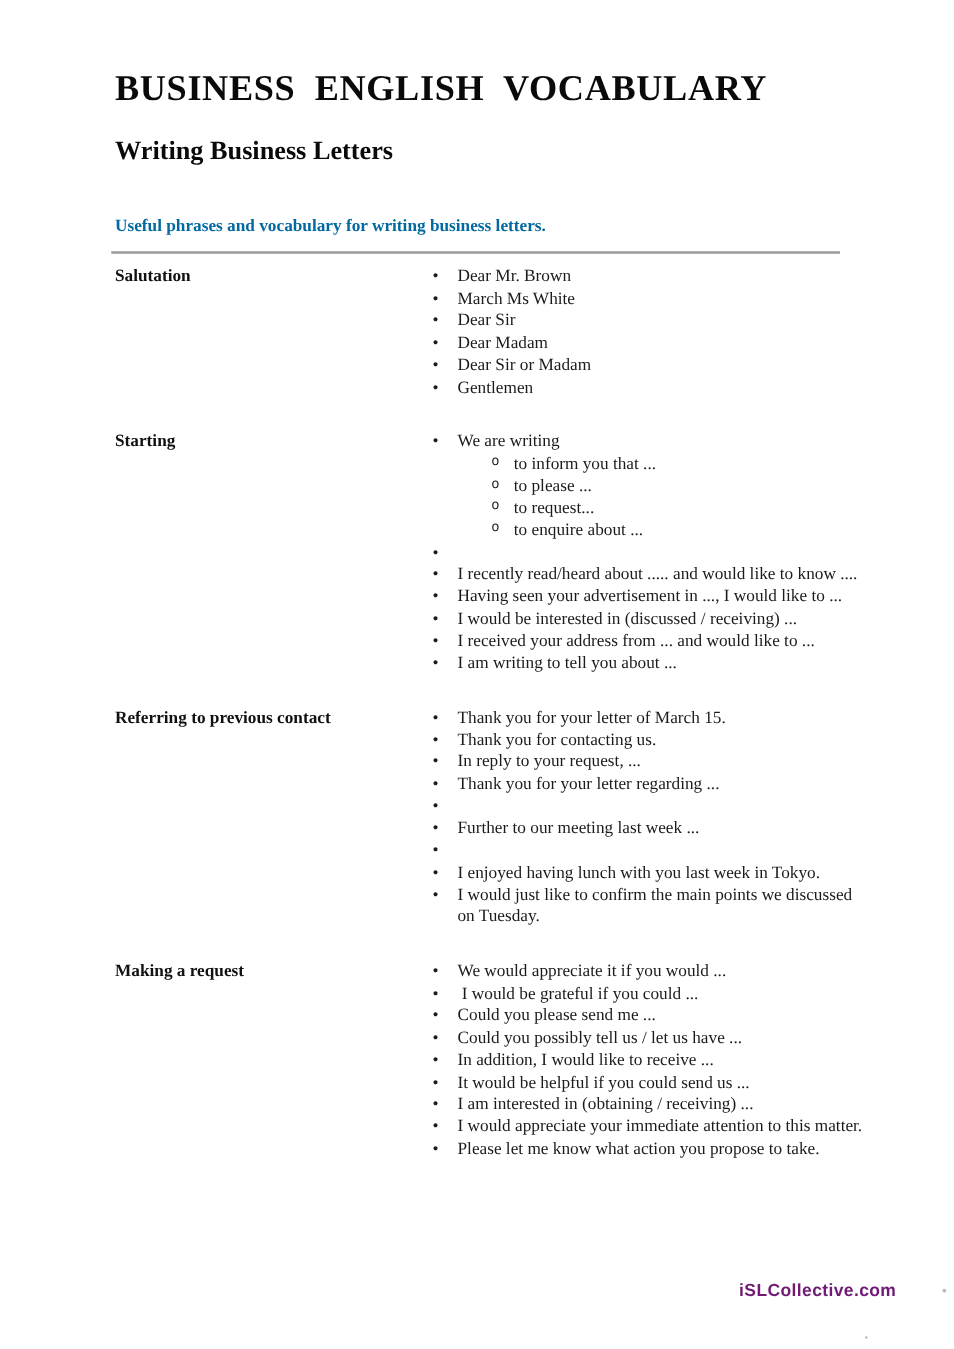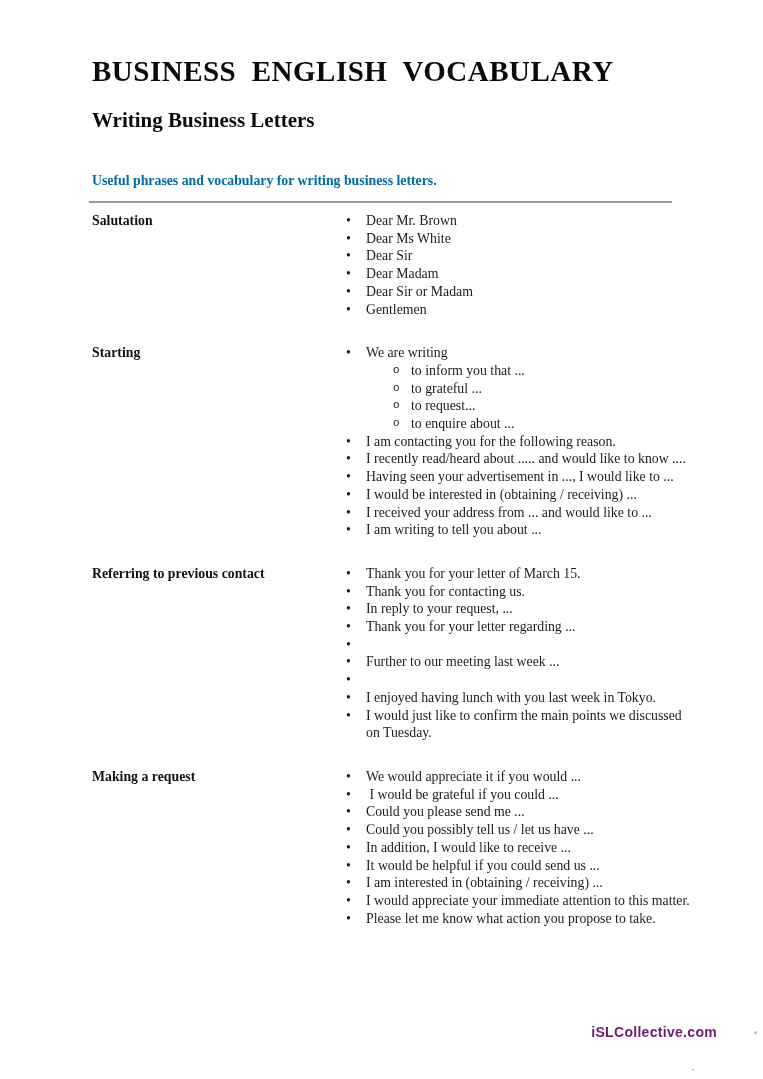--- a/index.html
+++ b/index.html
@@ -139,7 +139,7 @@
           </div>
           <div class="item level-1">
             <span class="marker">•</span>
-            <span class="item-text">Dear Ms White</span>
+            <span class="item-text">March Ms White</span>
           </div>
           <div class="item level-1">
             <span class="marker">•</span>

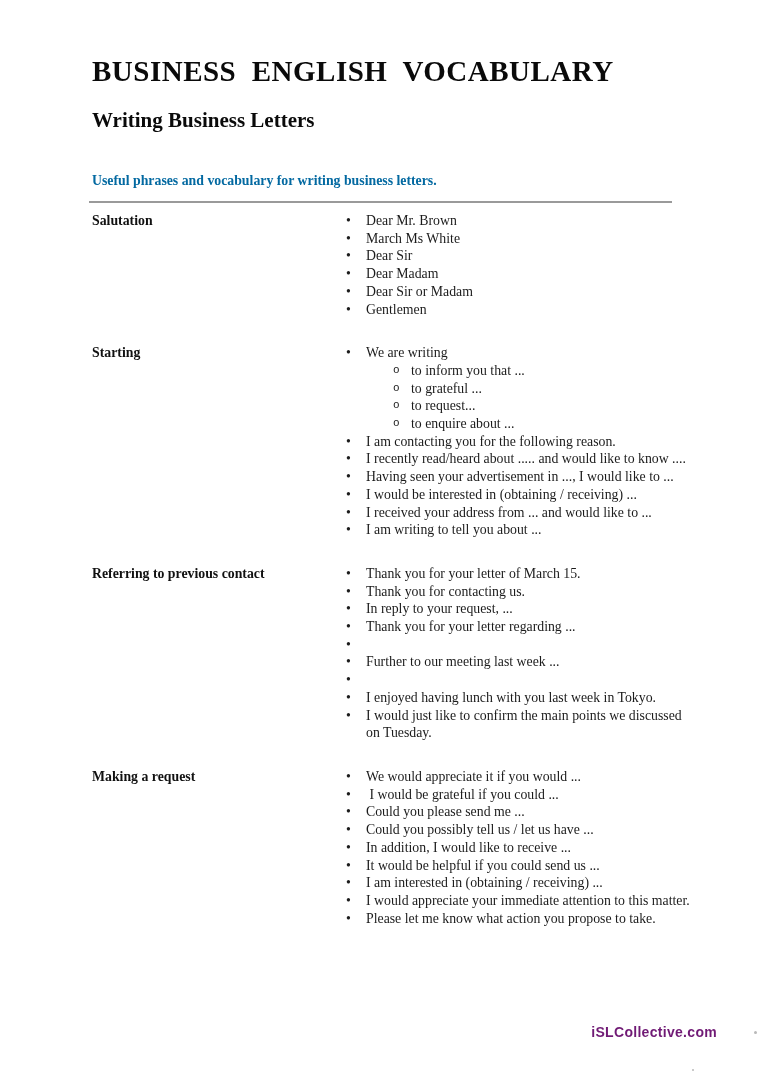--- a/index.html
+++ b/index.html
@@ -172,7 +172,7 @@
           </div>
           <div class="item level-2">
             <span class="marker">o</span>
-            <span class="item-text">to grateful ...</span>
+            <span class="item-text">to please ...</span>
           </div>
           <div class="item level-2">
             <span class="marker">o</span>

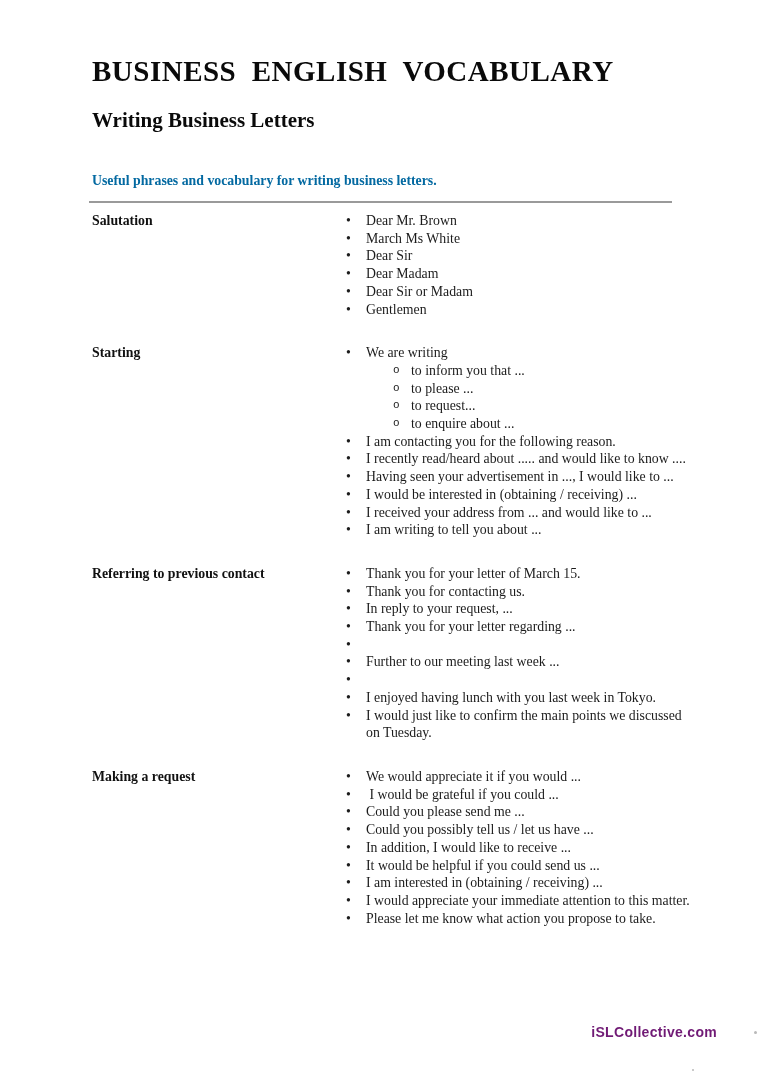--- a/index.html
+++ b/index.html
@@ -184,7 +184,6 @@
           </div>
           <div class="item level-1">
             <span class="marker">•</span>
-            <span class="item-text">I am contacting you for the following reason.</span>
           </div>
           <div class="item level-1">
             <span class="marker">•</span>

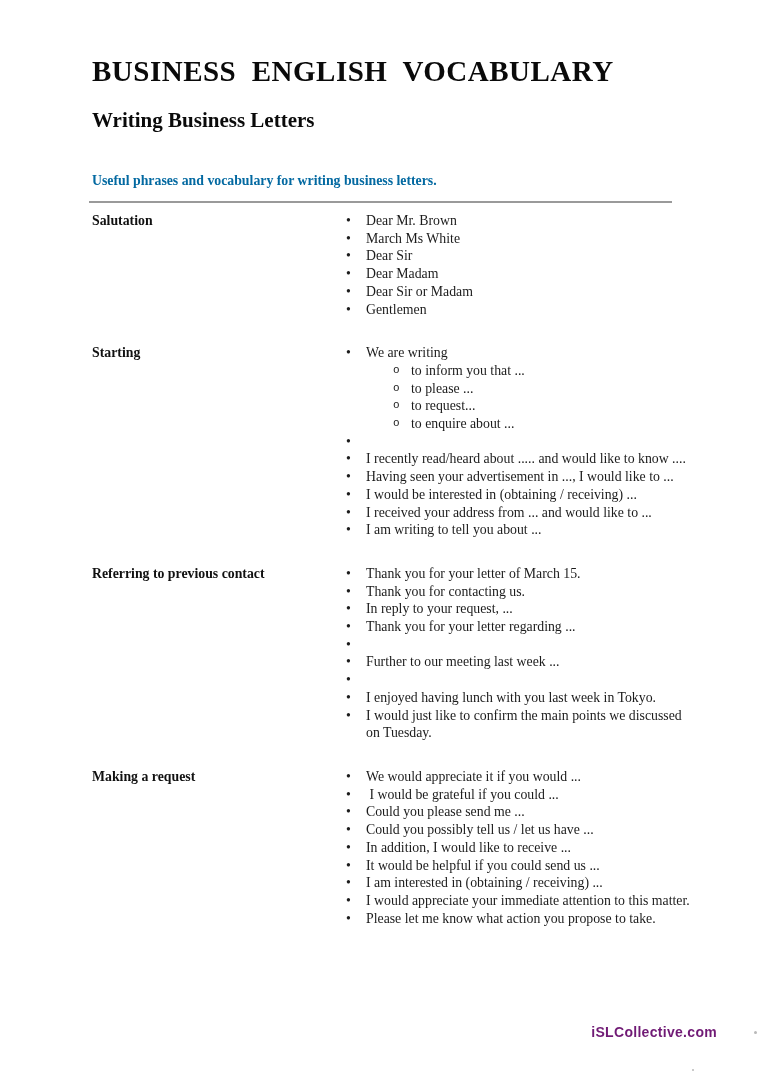--- a/index.html
+++ b/index.html
@@ -195,7 +195,7 @@
           </div>
           <div class="item level-1">
             <span class="marker">•</span>
-            <span class="item-text">I would be interested in (obtaining / receiving) ...</span>
+            <span class="item-text">I would be interested in (discussed / receiving) ...</span>
           </div>
           <div class="item level-1">
             <span class="marker">•</span>

